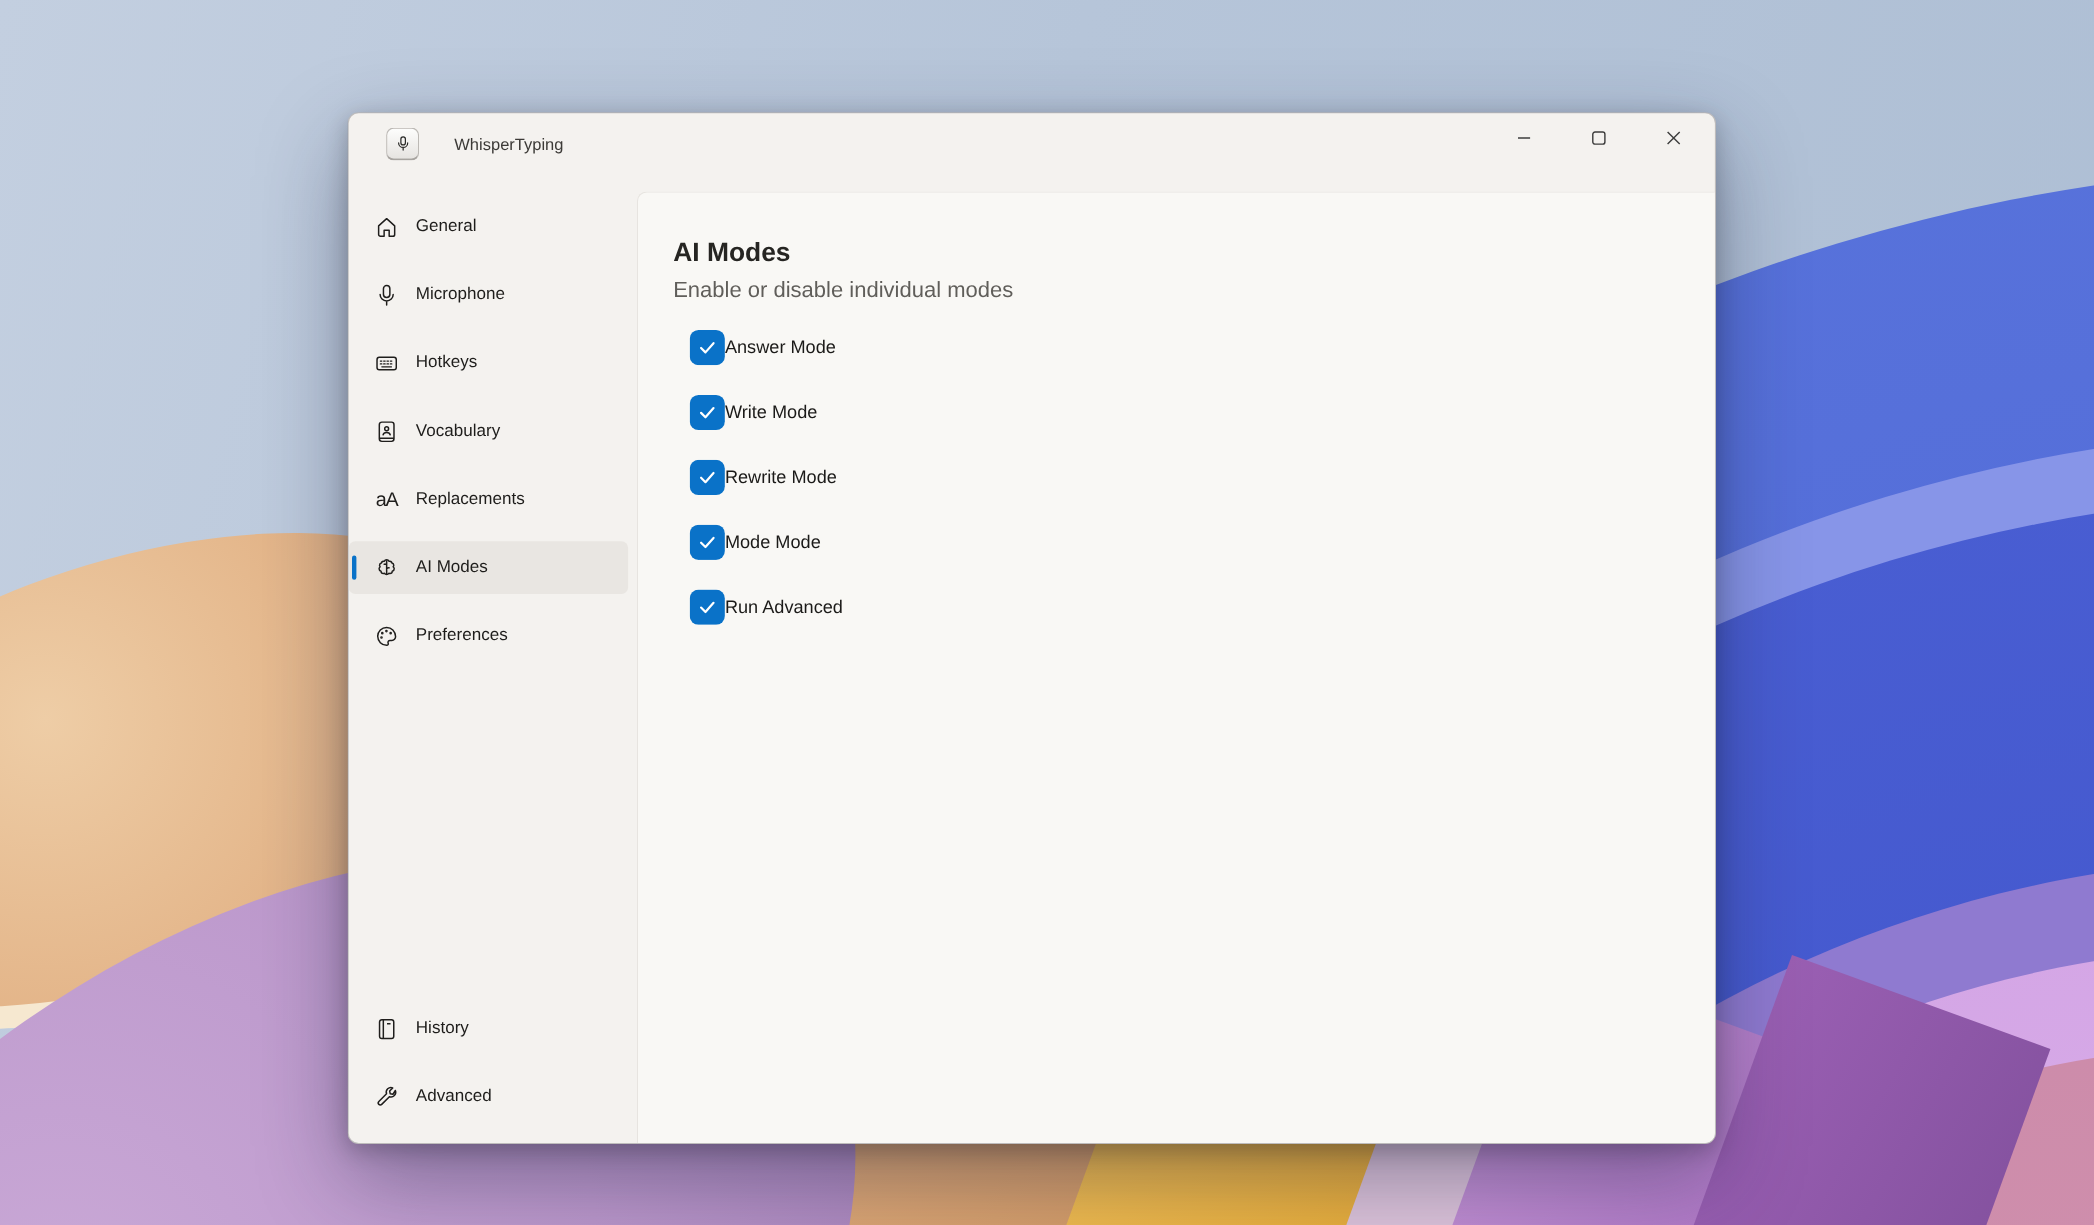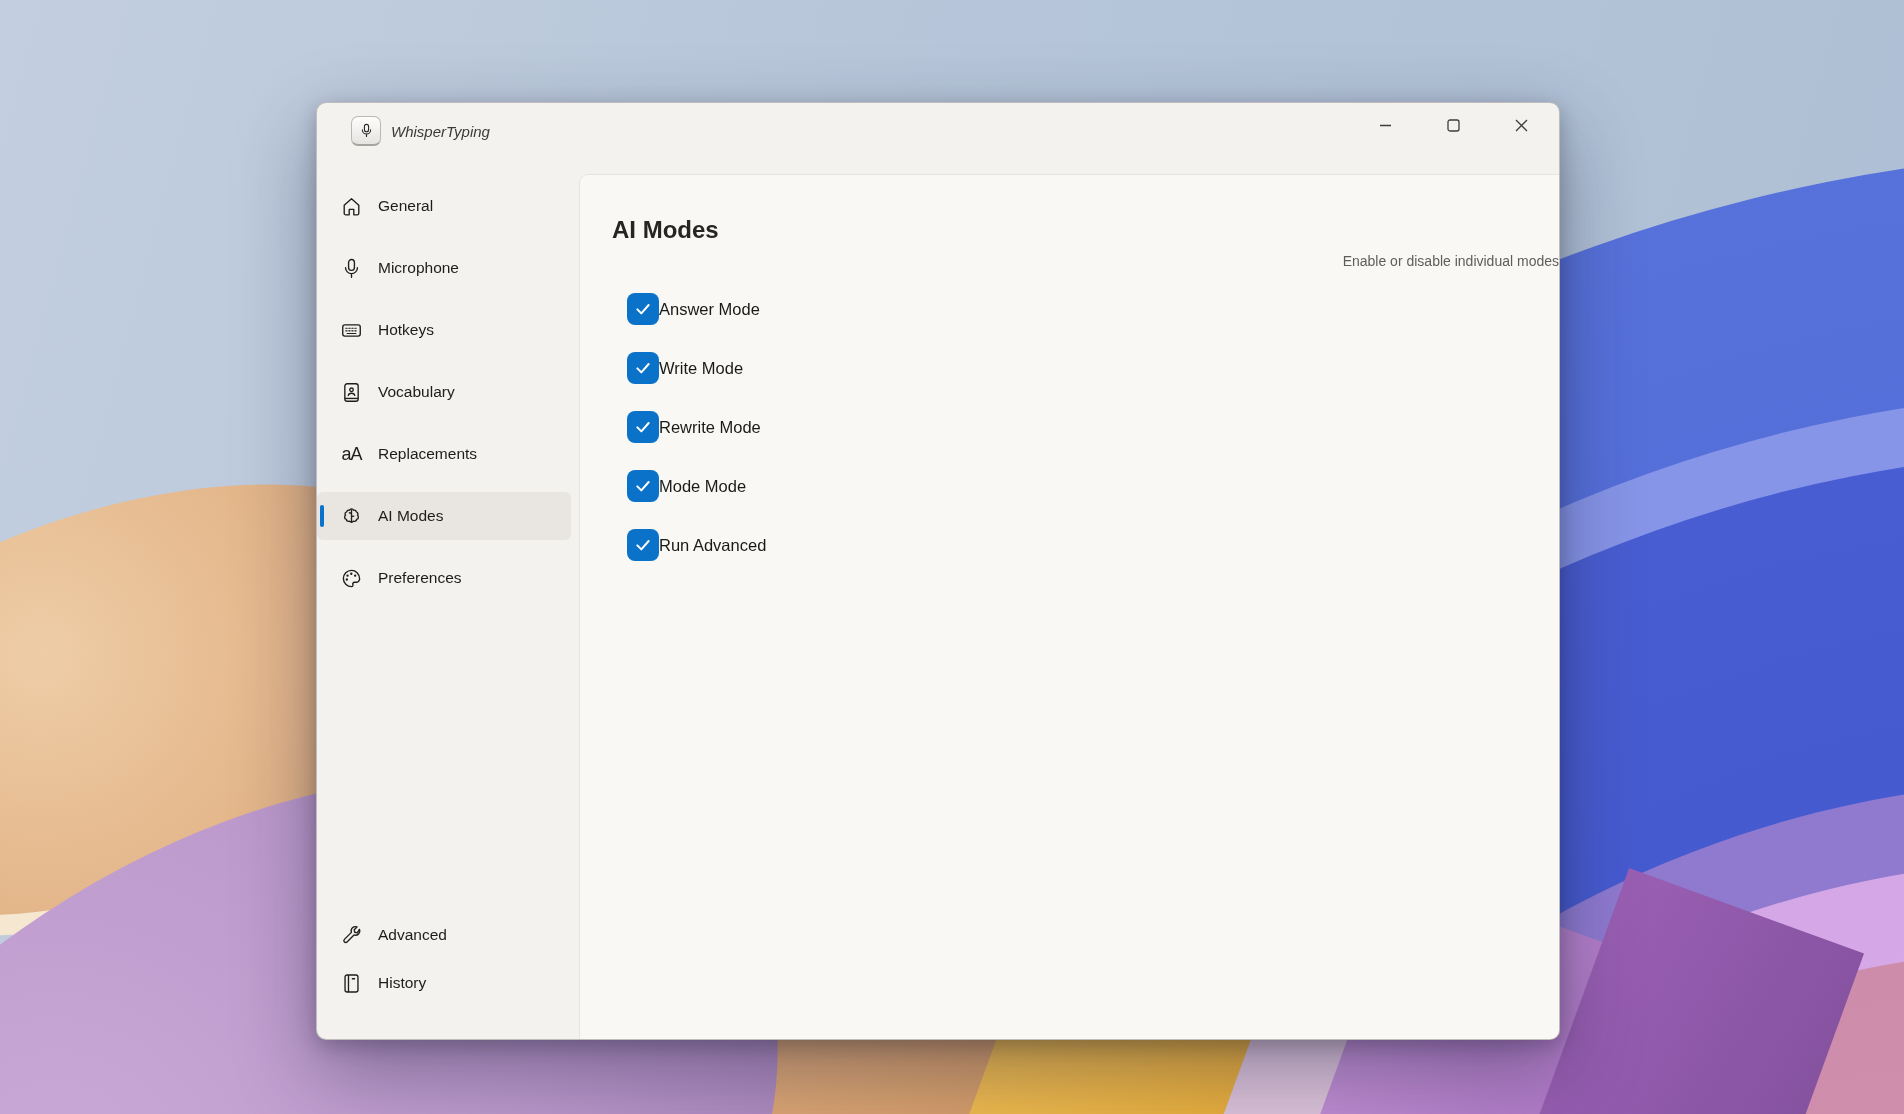--- a/index.html
+++ b/index.html
@@ -49,7 +49,7 @@
     border:1px solid #bcb9b5; border-bottom:2.5px solid #a7a4a0;
     display:flex; align-items:center; justify-content:center; }
   .app-icon svg { width:17px; height:17px; stroke:#2a2a28; fill:none; stroke-width:1.6; }
-  .window-title { margin-left:10px; font-size:15px; color:#3c3a37;font-style:italic; }
+  .window-title { margin-left:32px; font-size:15px; color:#3c3a37; }
   .caption-controls { position:absolute; top:2px; right:10px; display:flex; gap:12px; }
   .caption-btn { width:56px; height:40px; display:flex; align-items:center; justify-content:center; }
   .caption-btn svg { stroke:#3d3d3d; fill:none; stroke-width:1.3; }

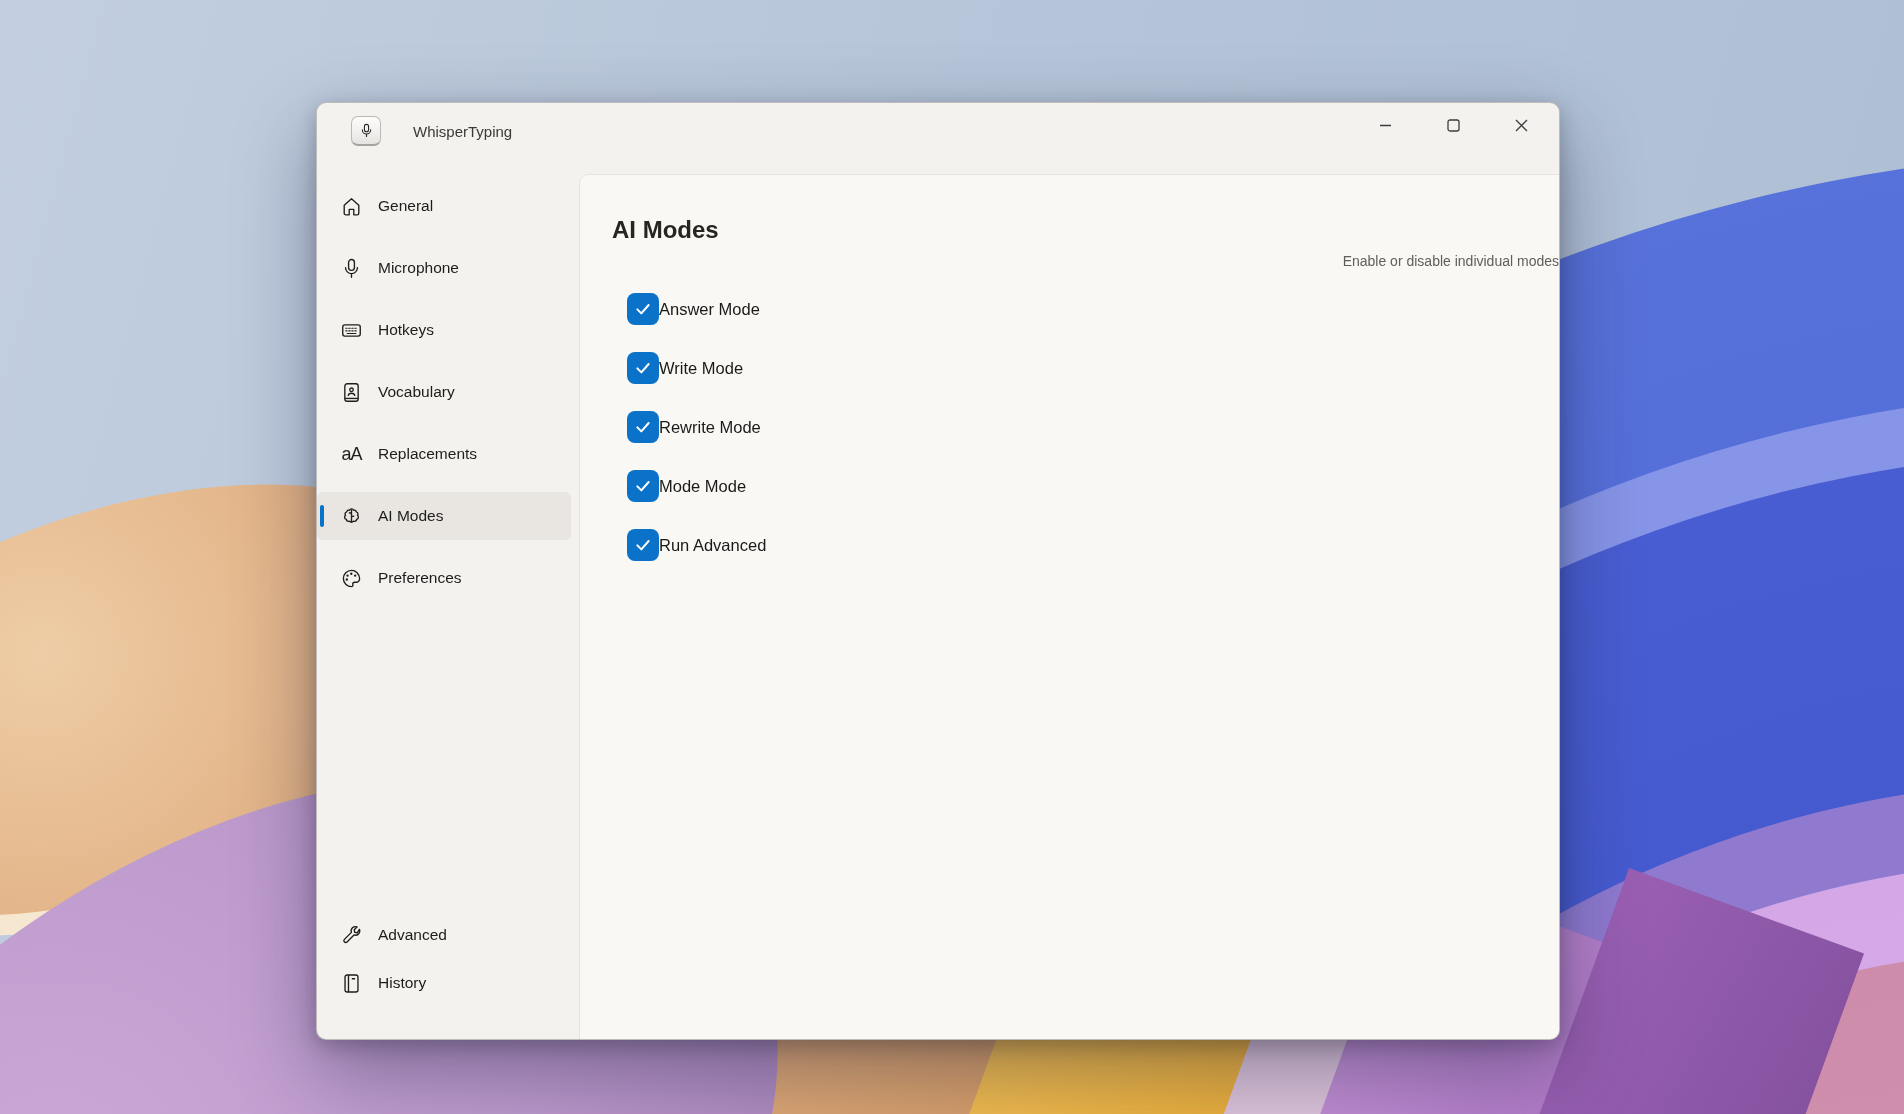--- a/index.html
+++ b/index.html
@@ -74,7 +74,7 @@
     background:#f9f8f5; border-top:1px solid #e7e4e0; border-left:1px solid #e7e4e0;
     border-top-left-radius:9px; padding:41px 0 0 32px; }
   .page-title { font-size:24px; font-weight:700; color:#262522; }
-  .page-subtitle { margin-top:9px; font-size:14px; color:#605e5a;text-align:right; }
+  .page-subtitle { margin-top:9px; font-size:20px; color:#605e5a; }
   .modes { margin-top:24px; margin-left:15px; }
   .mode-row { display:flex; align-items:center; height:32px; margin-bottom:27px; }
   .checkbox { width:32px; height:32px; border-radius:8px; flex:none;

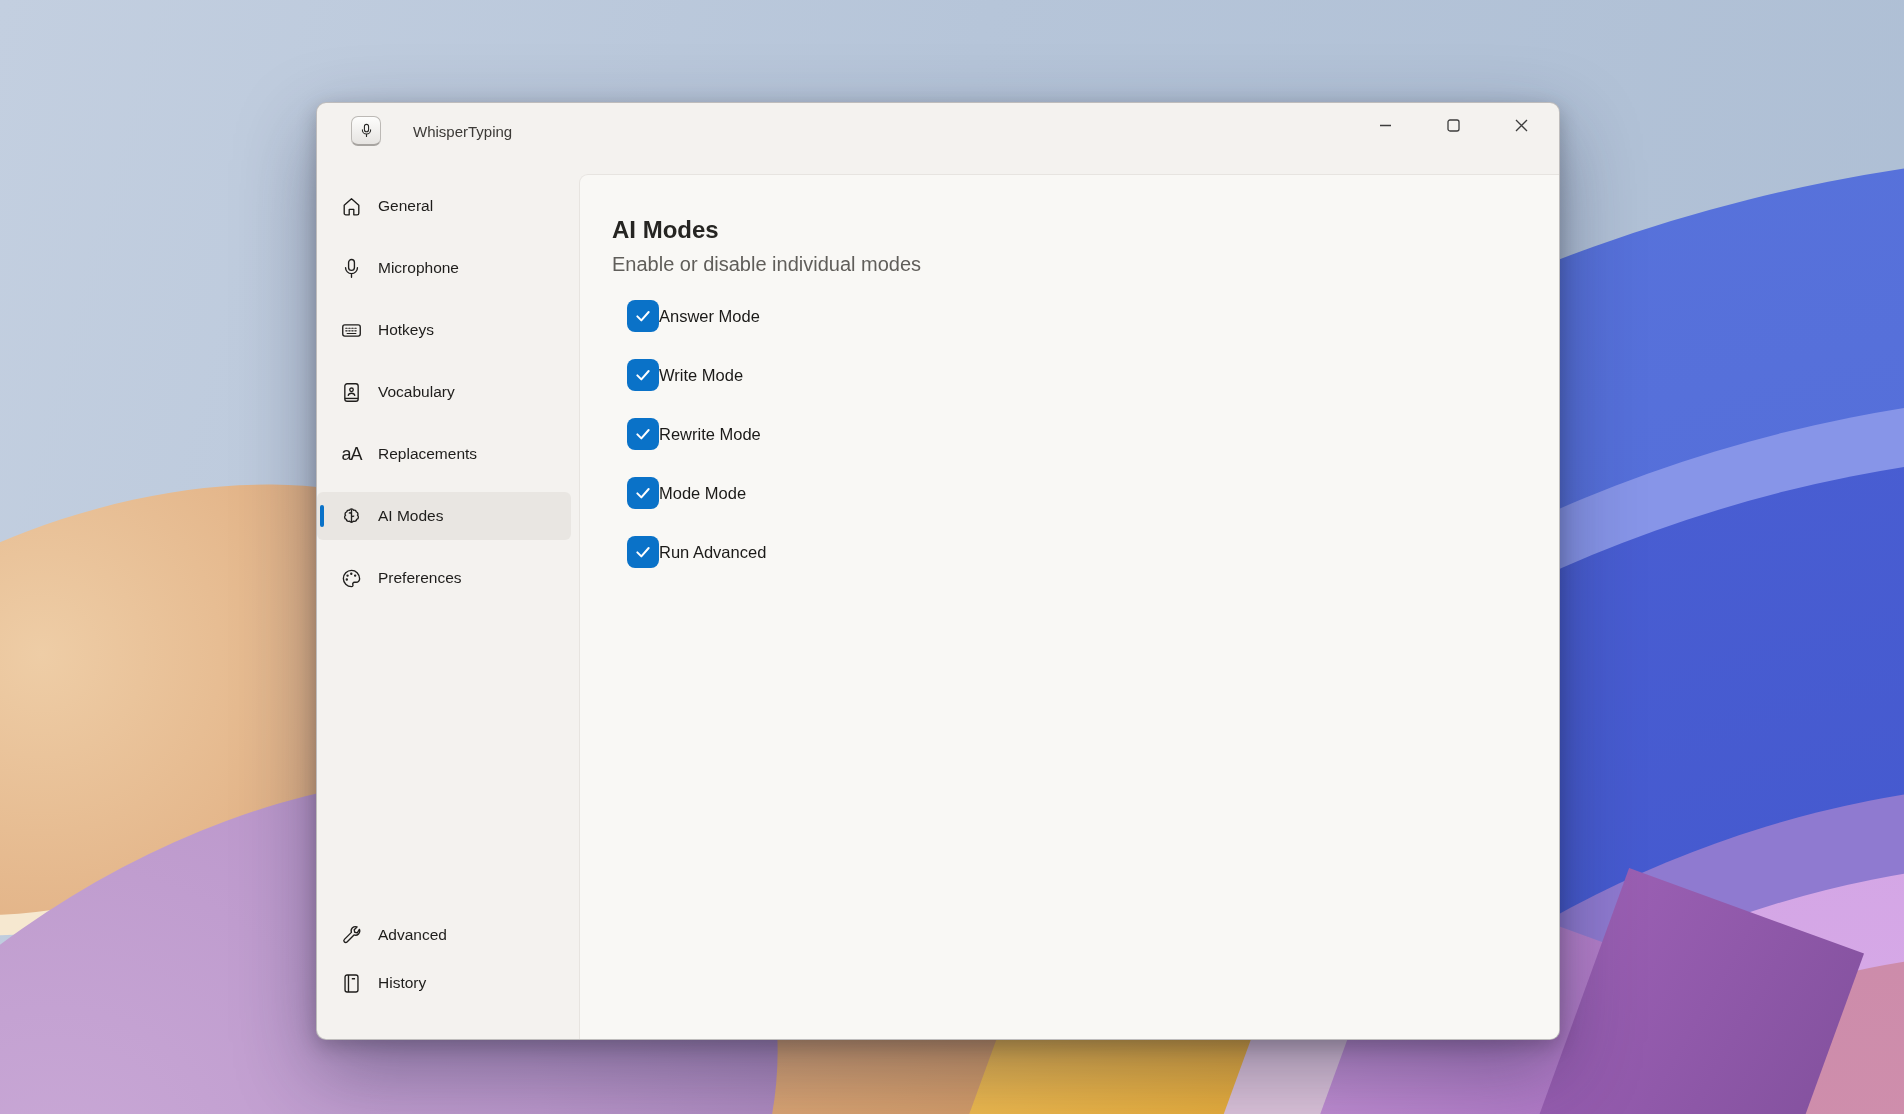--- a/index.html
+++ b/index.html
@@ -210,15 +210,6 @@
 
       <div class="sidebar-spacer"></div>
 
-      <div class="nav-item" style="margin-bottom:0;">
-        <span class="nav-icon">
-          <svg viewBox="0 0 24 24">
-              <path d="M19.6 6.1a4.1 4.1 0 0 1-5.2 5.4l-6.7 6.7a1.75 1.75 0 0 1-2.5-2.5l6.7-6.7a4.1 4.1 0 0 1 5.4-5.2l-2.7 2.7.5 2.4 2.4.5Z" stroke-linejoin="round"></path>
-            </svg>
-        </span>
-        <span class="nav-label">Advanced</span>
-      </div>
-
       <div class="nav-item" style="margin-bottom:14px;">
         <span class="nav-icon">
           <svg viewBox="0 0 24 24">
@@ -227,6 +218,15 @@
             </svg>
         </span>
         <span class="nav-label">History</span>
+      </div>
+
+      <div class="nav-item" style="margin-bottom:0;">
+        <span class="nav-icon">
+          <svg viewBox="0 0 24 24">
+              <path d="M19.6 6.1a4.1 4.1 0 0 1-5.2 5.4l-6.7 6.7a1.75 1.75 0 0 1-2.5-2.5l6.7-6.7a4.1 4.1 0 0 1 5.4-5.2l-2.7 2.7.5 2.4 2.4.5Z" stroke-linejoin="round"></path>
+            </svg>
+        </span>
+        <span class="nav-label">Advanced</span>
       </div>
     </div>
 

